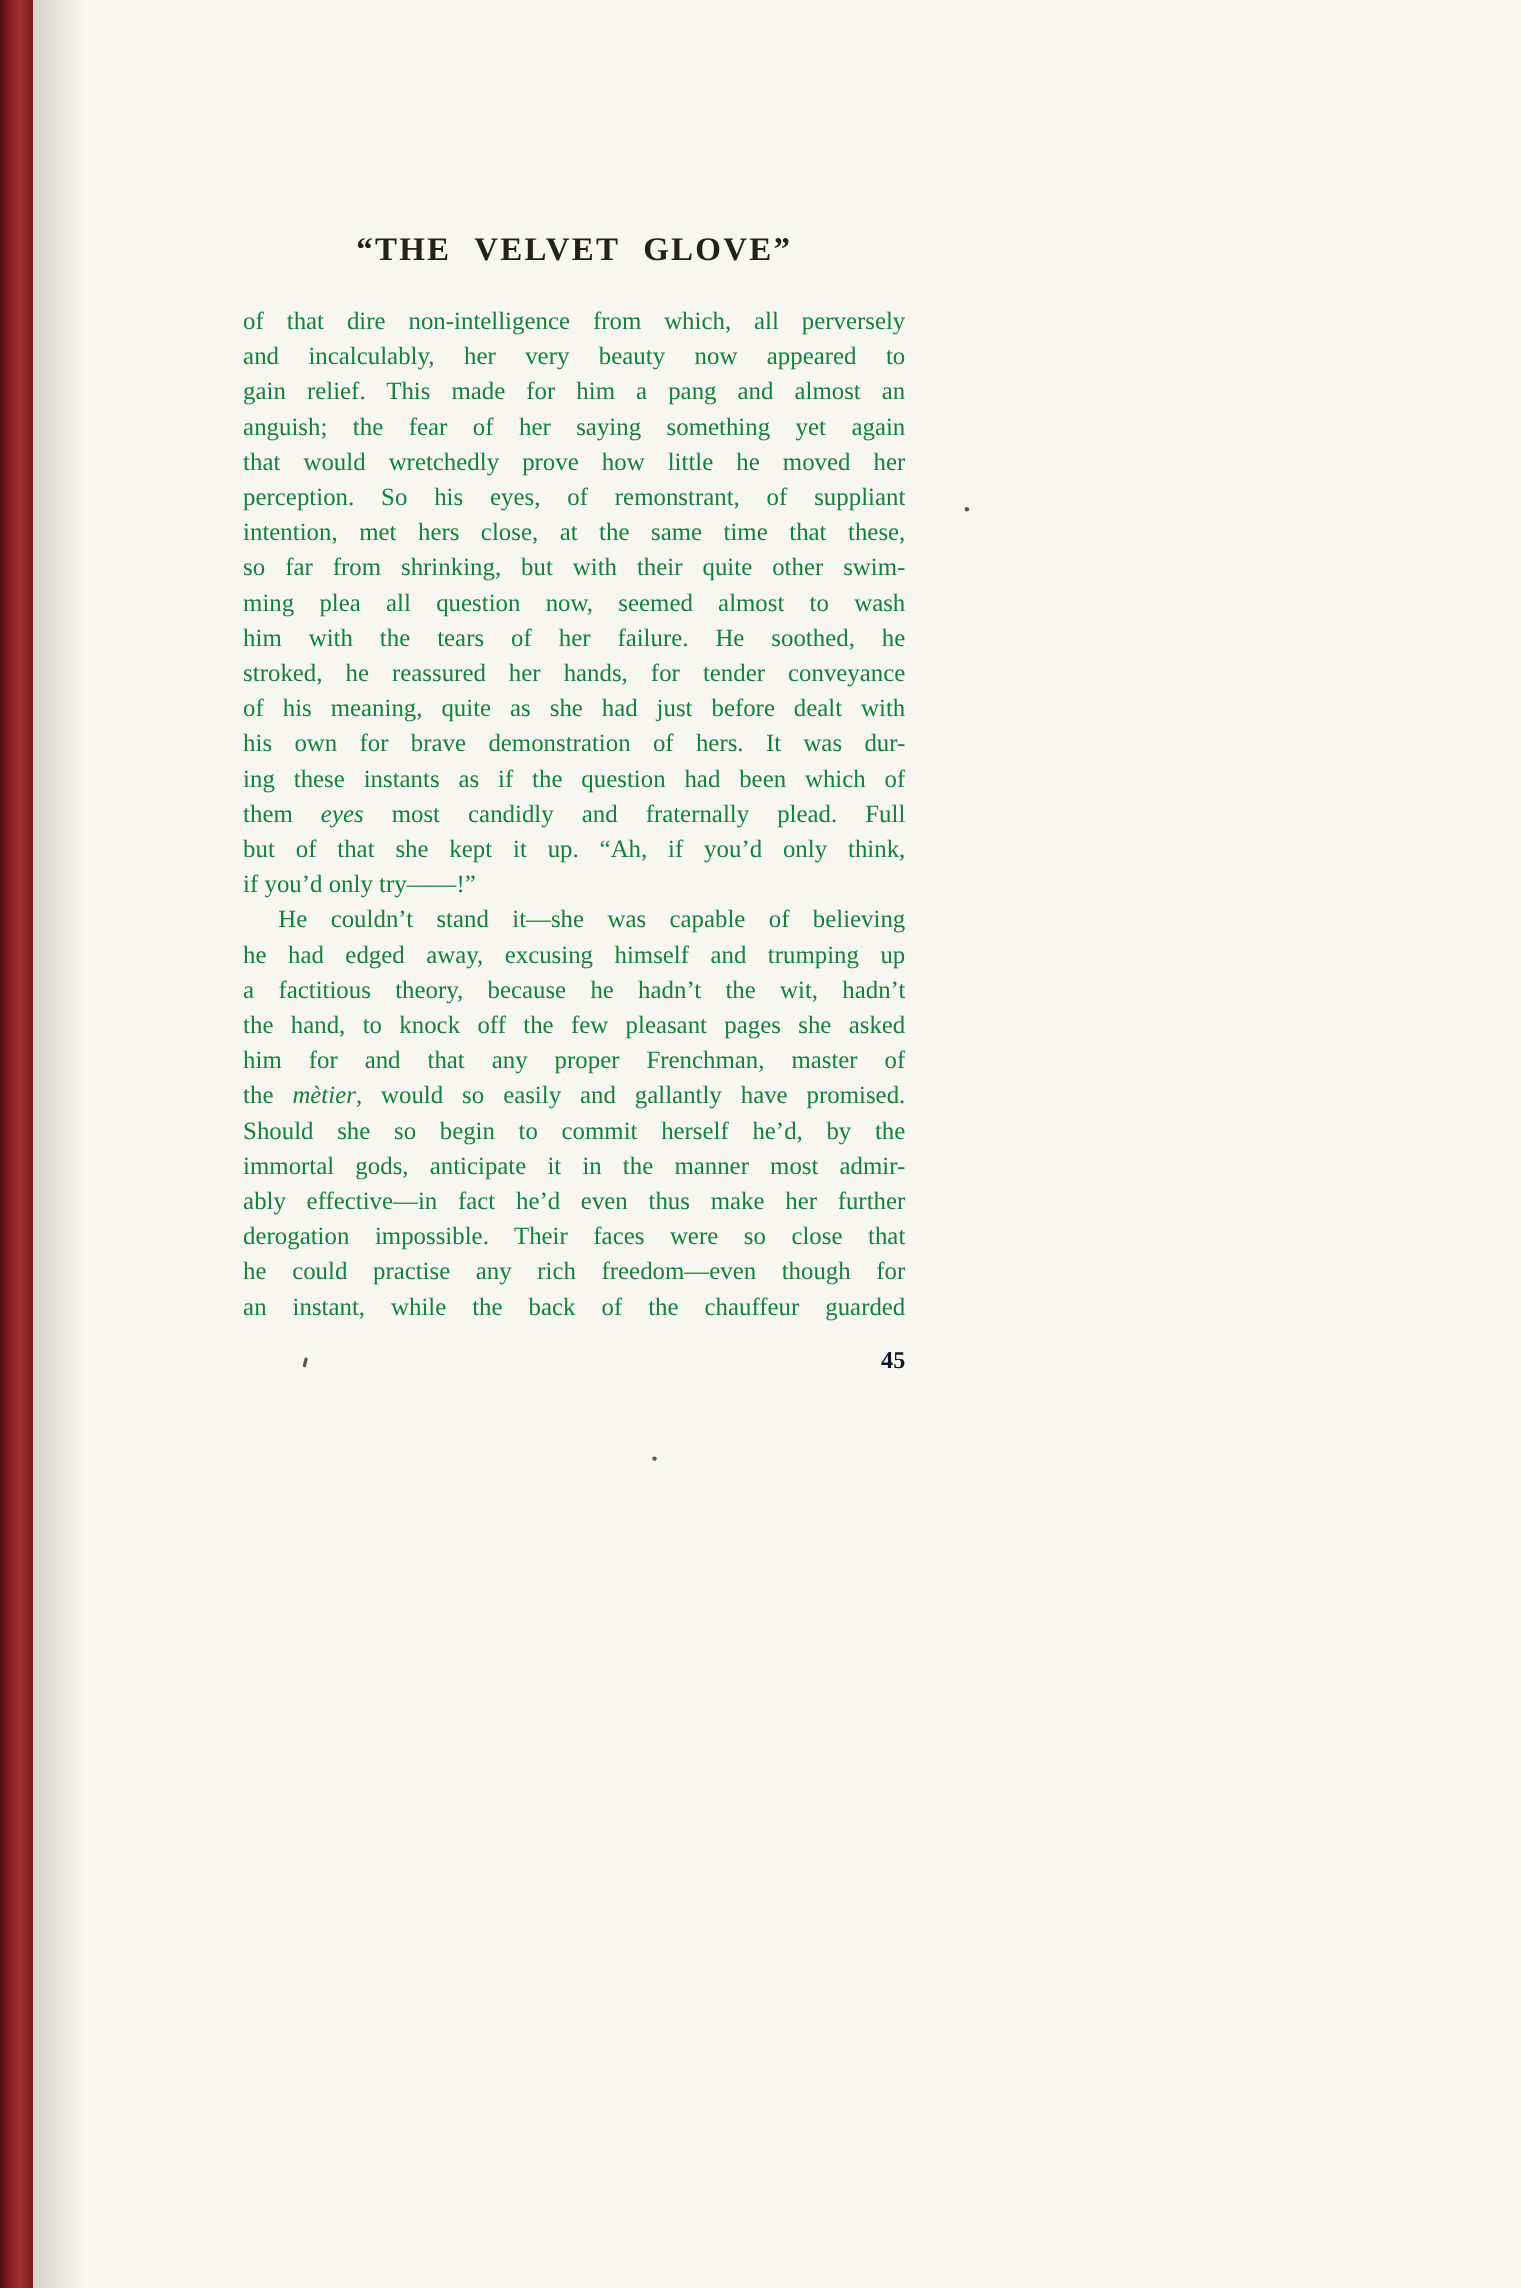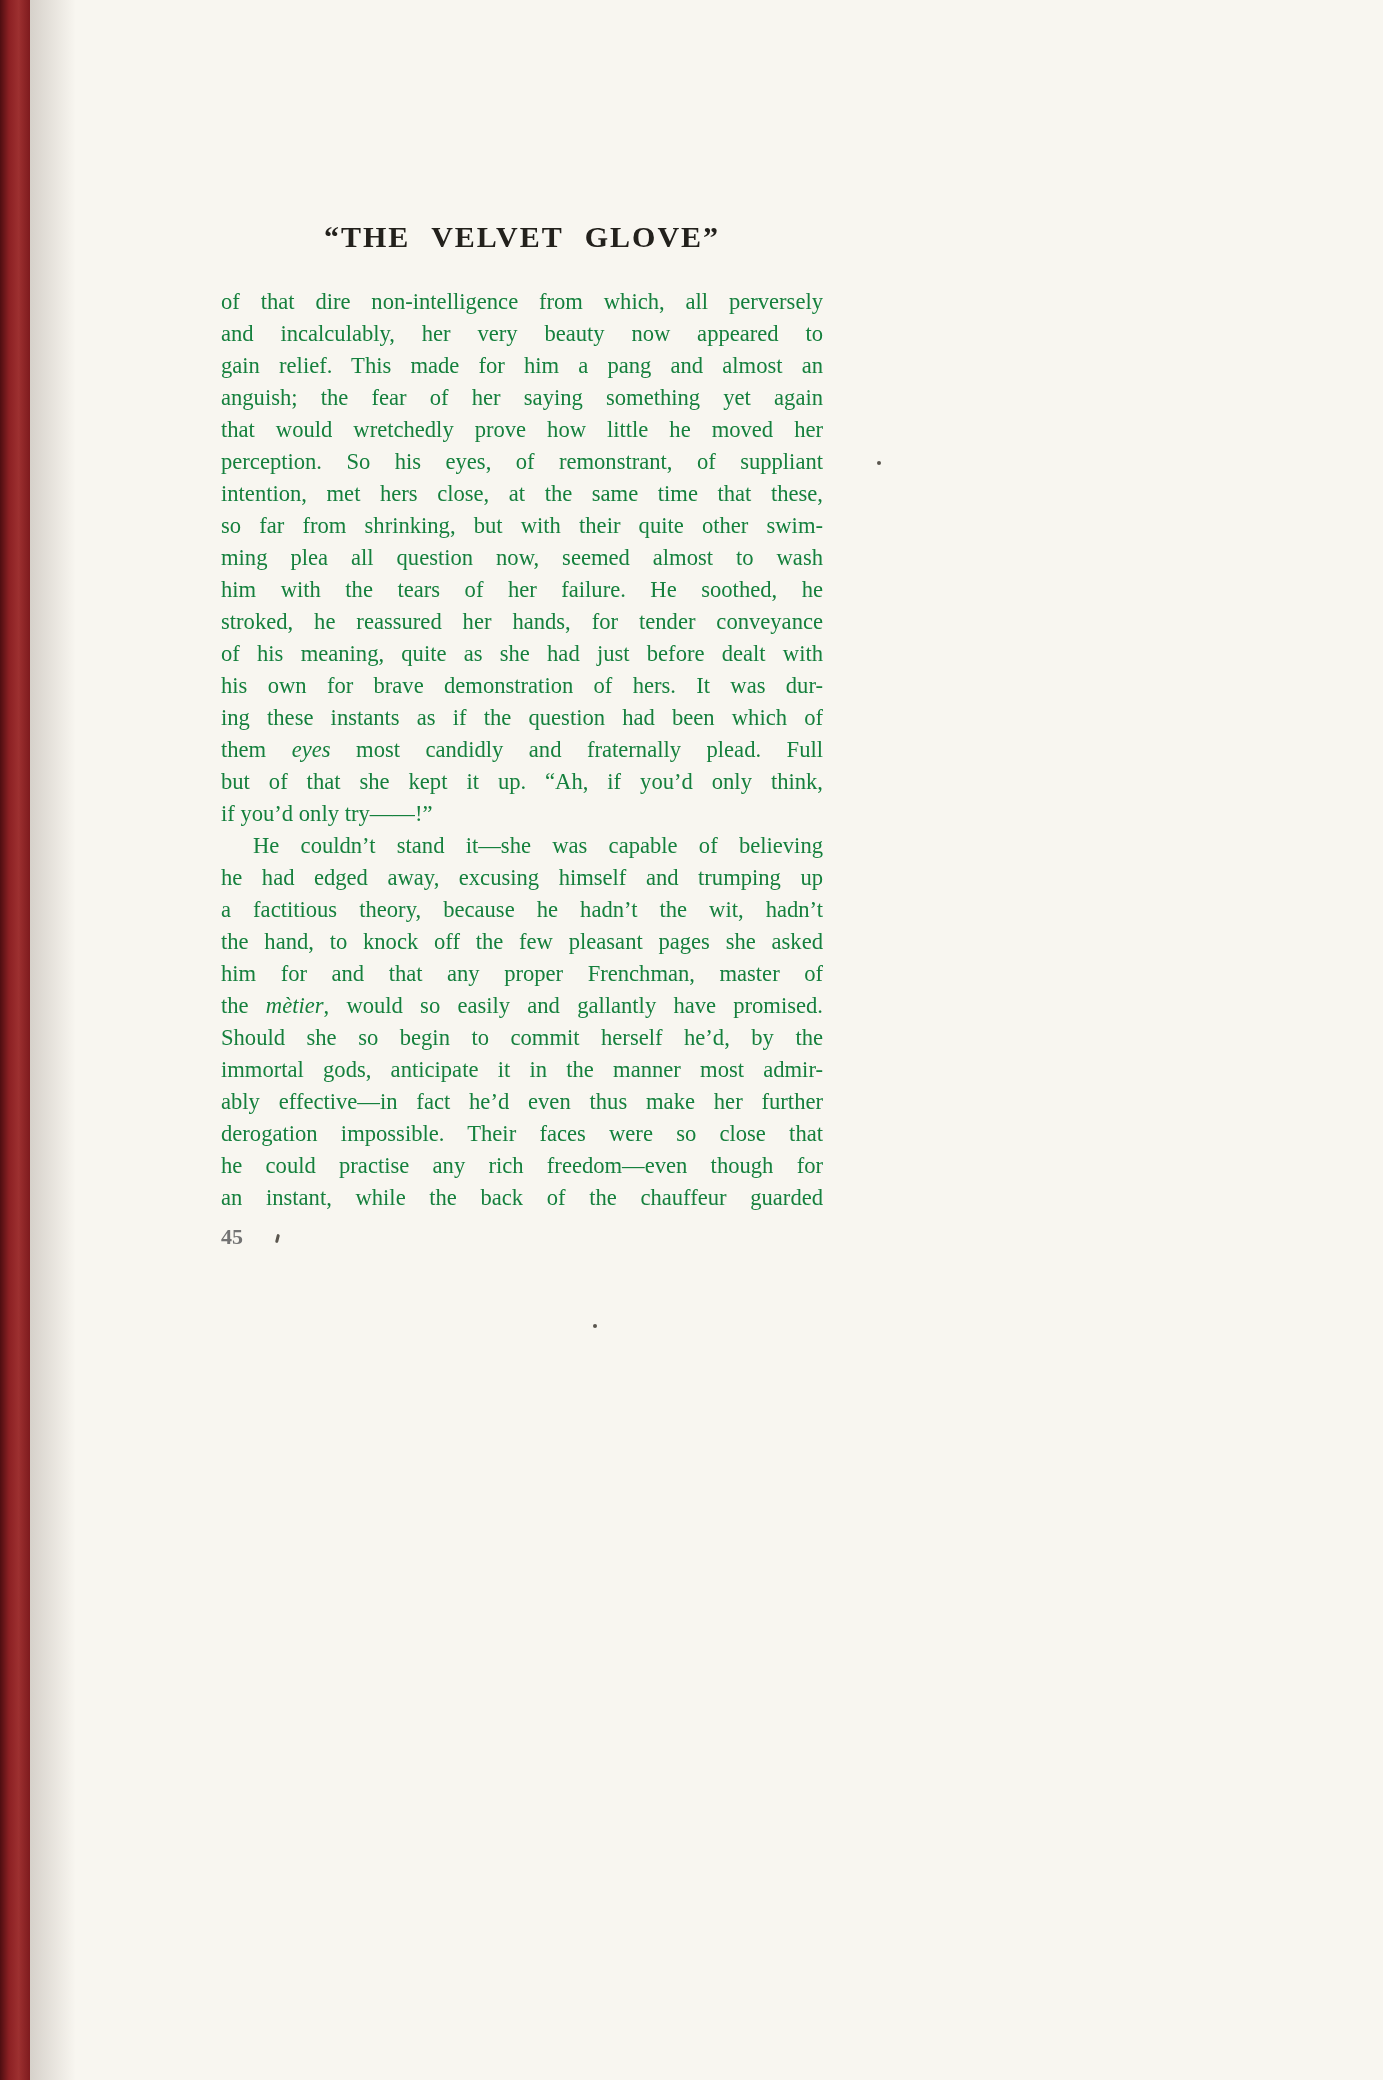--- a/index.html
+++ b/index.html
@@ -34,7 +34,7 @@
   .text-block {
     position: absolute;
     left: 221px;
-    top: 220px;
+    top: 210px;
     width: 602px;
     color: #282520;
   }

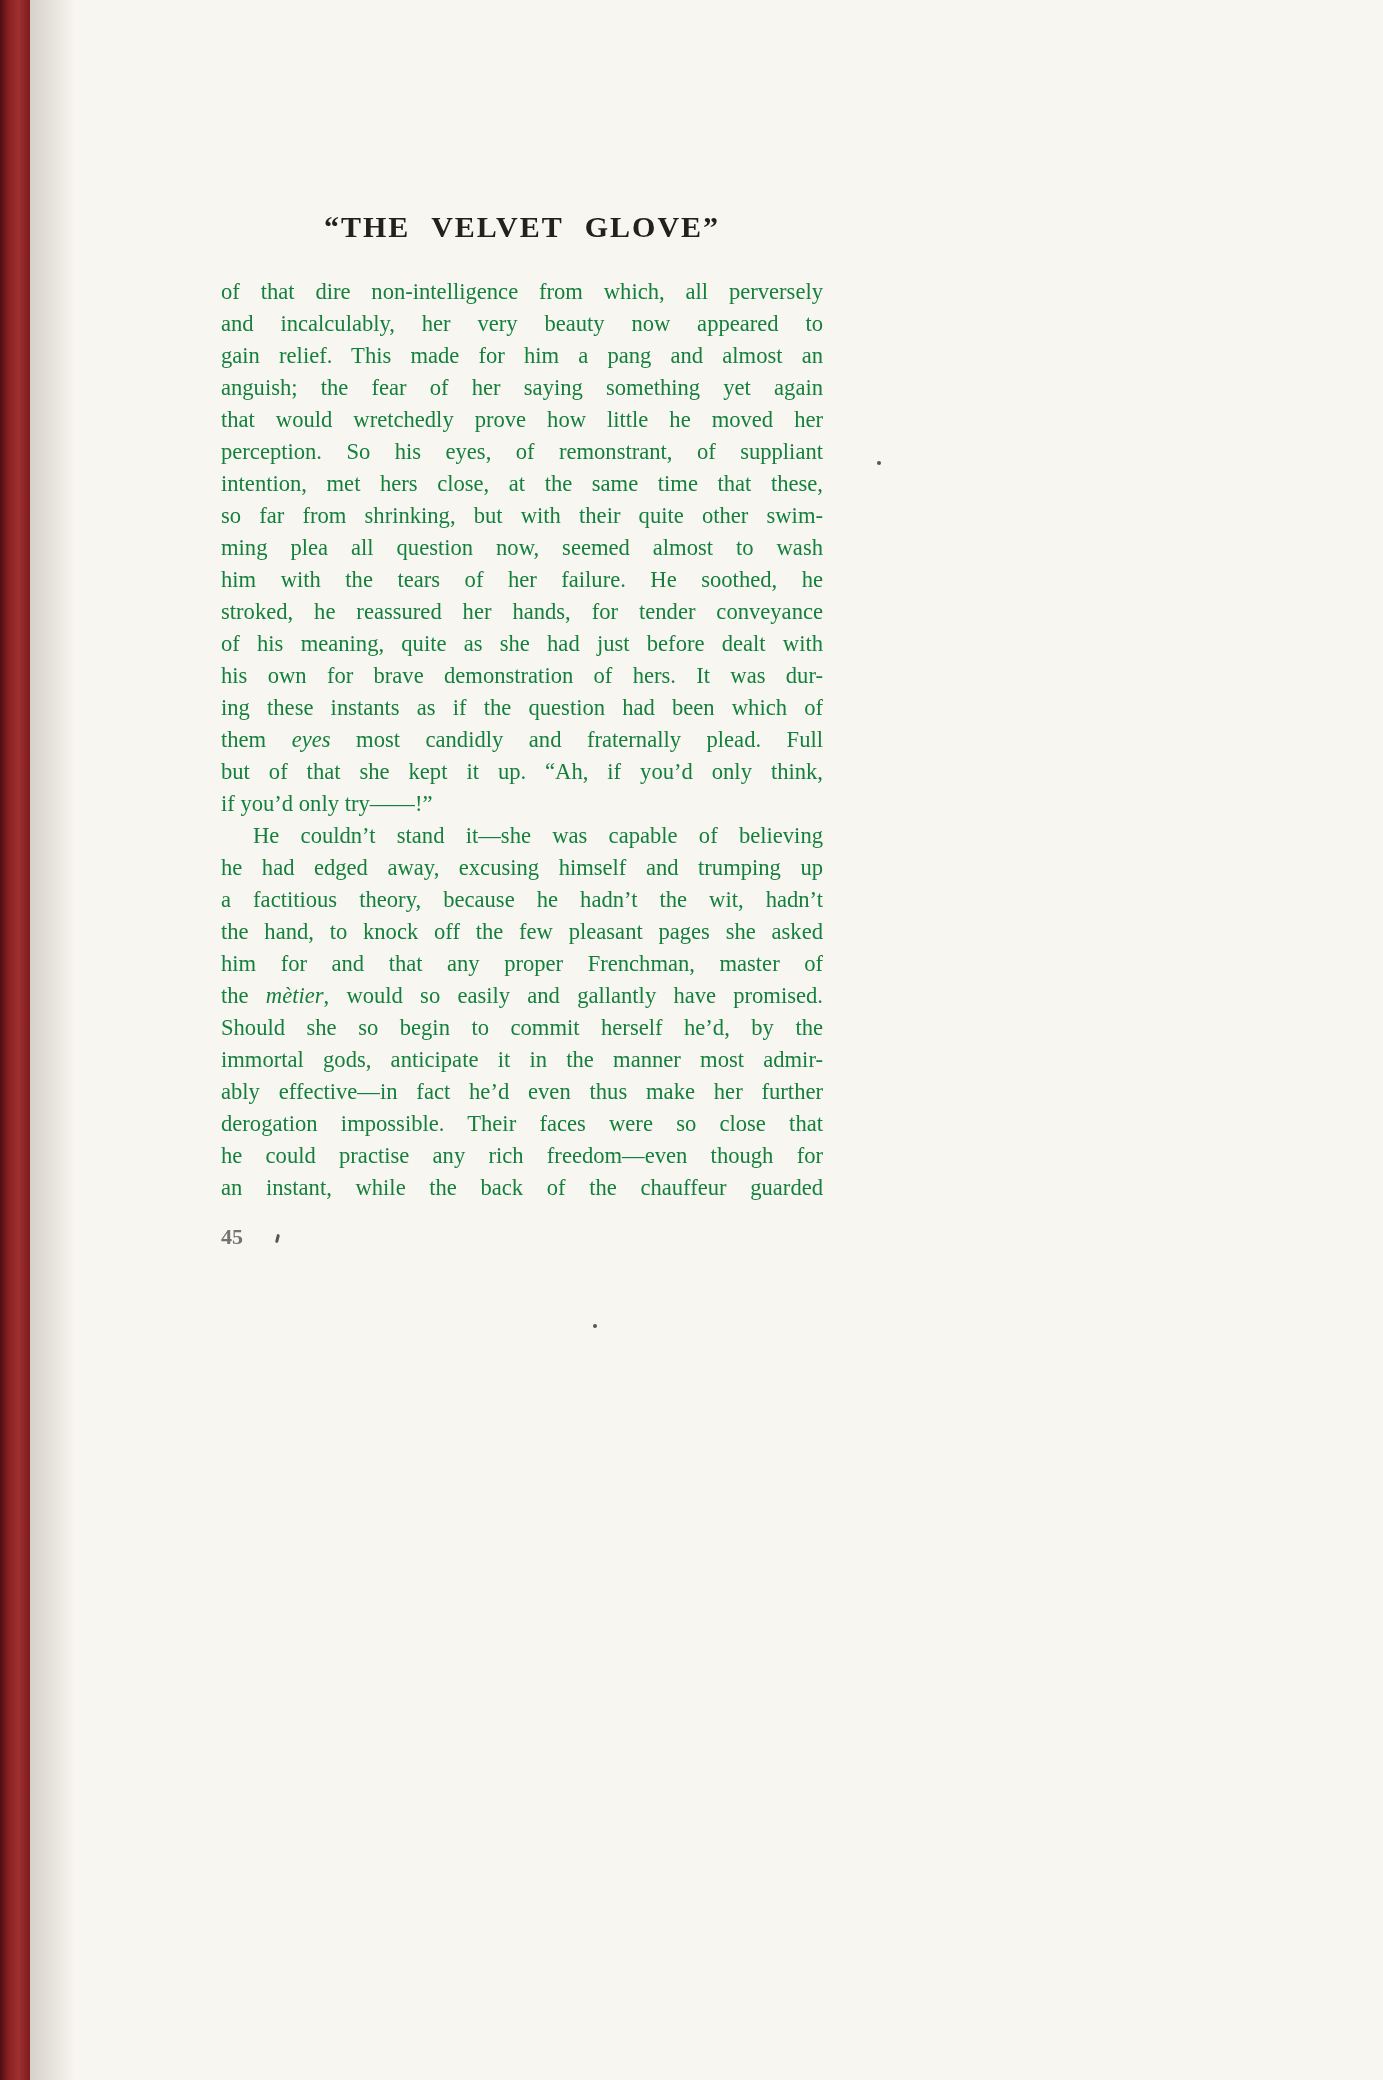--- a/index.html
+++ b/index.html
@@ -73,10 +73,10 @@
     left: 221px;
     top: 1224px;
     width: 602px;
-    text-align: left;
+    text-align: right;
     font-size: 22px;
     font-weight: 700;
-    color: #737373;
+    color: #0f172a;
   }
 
   

